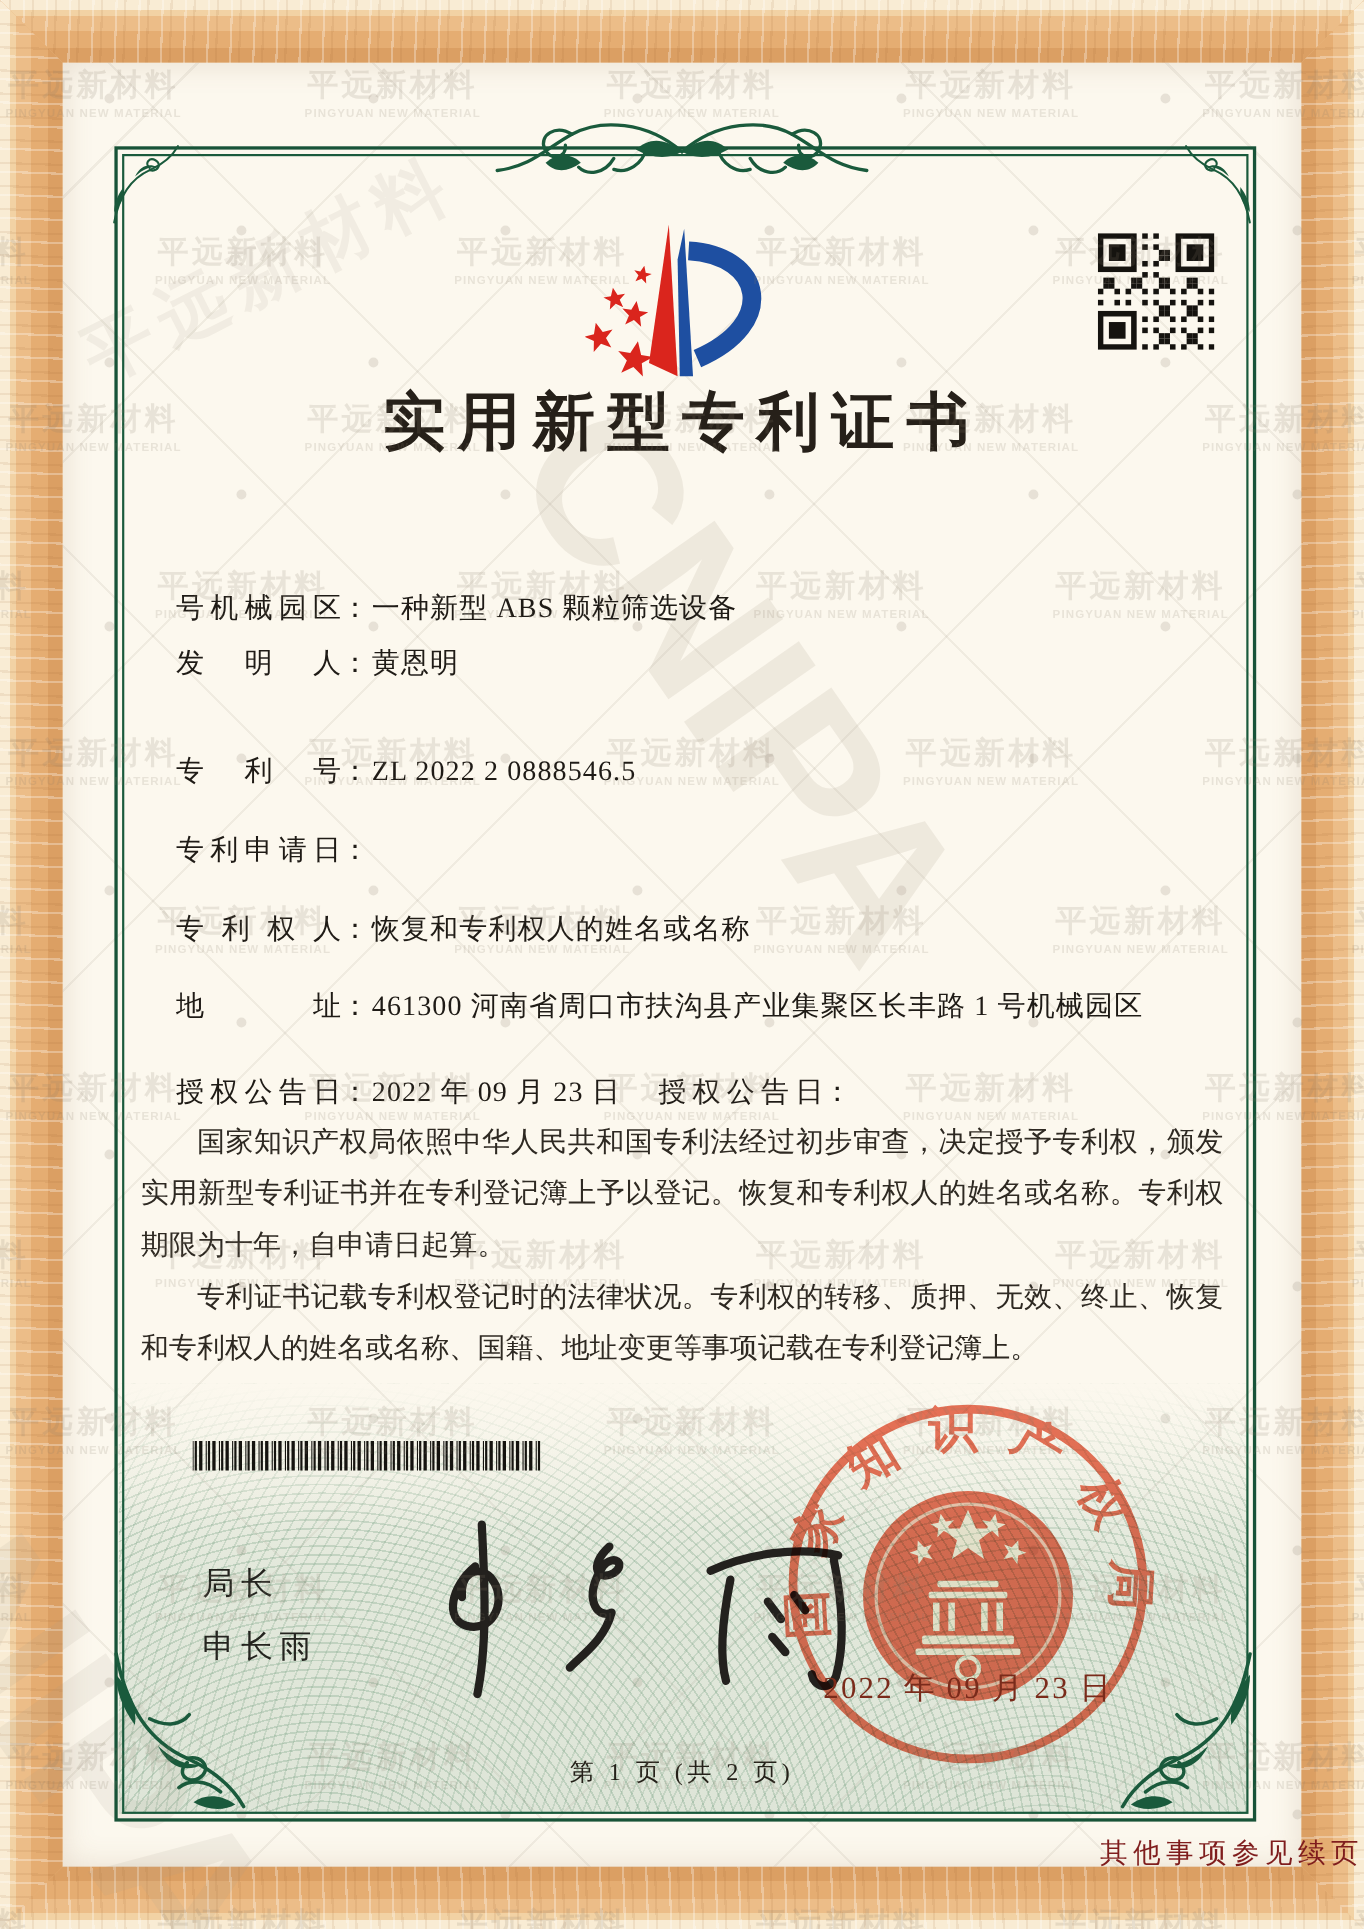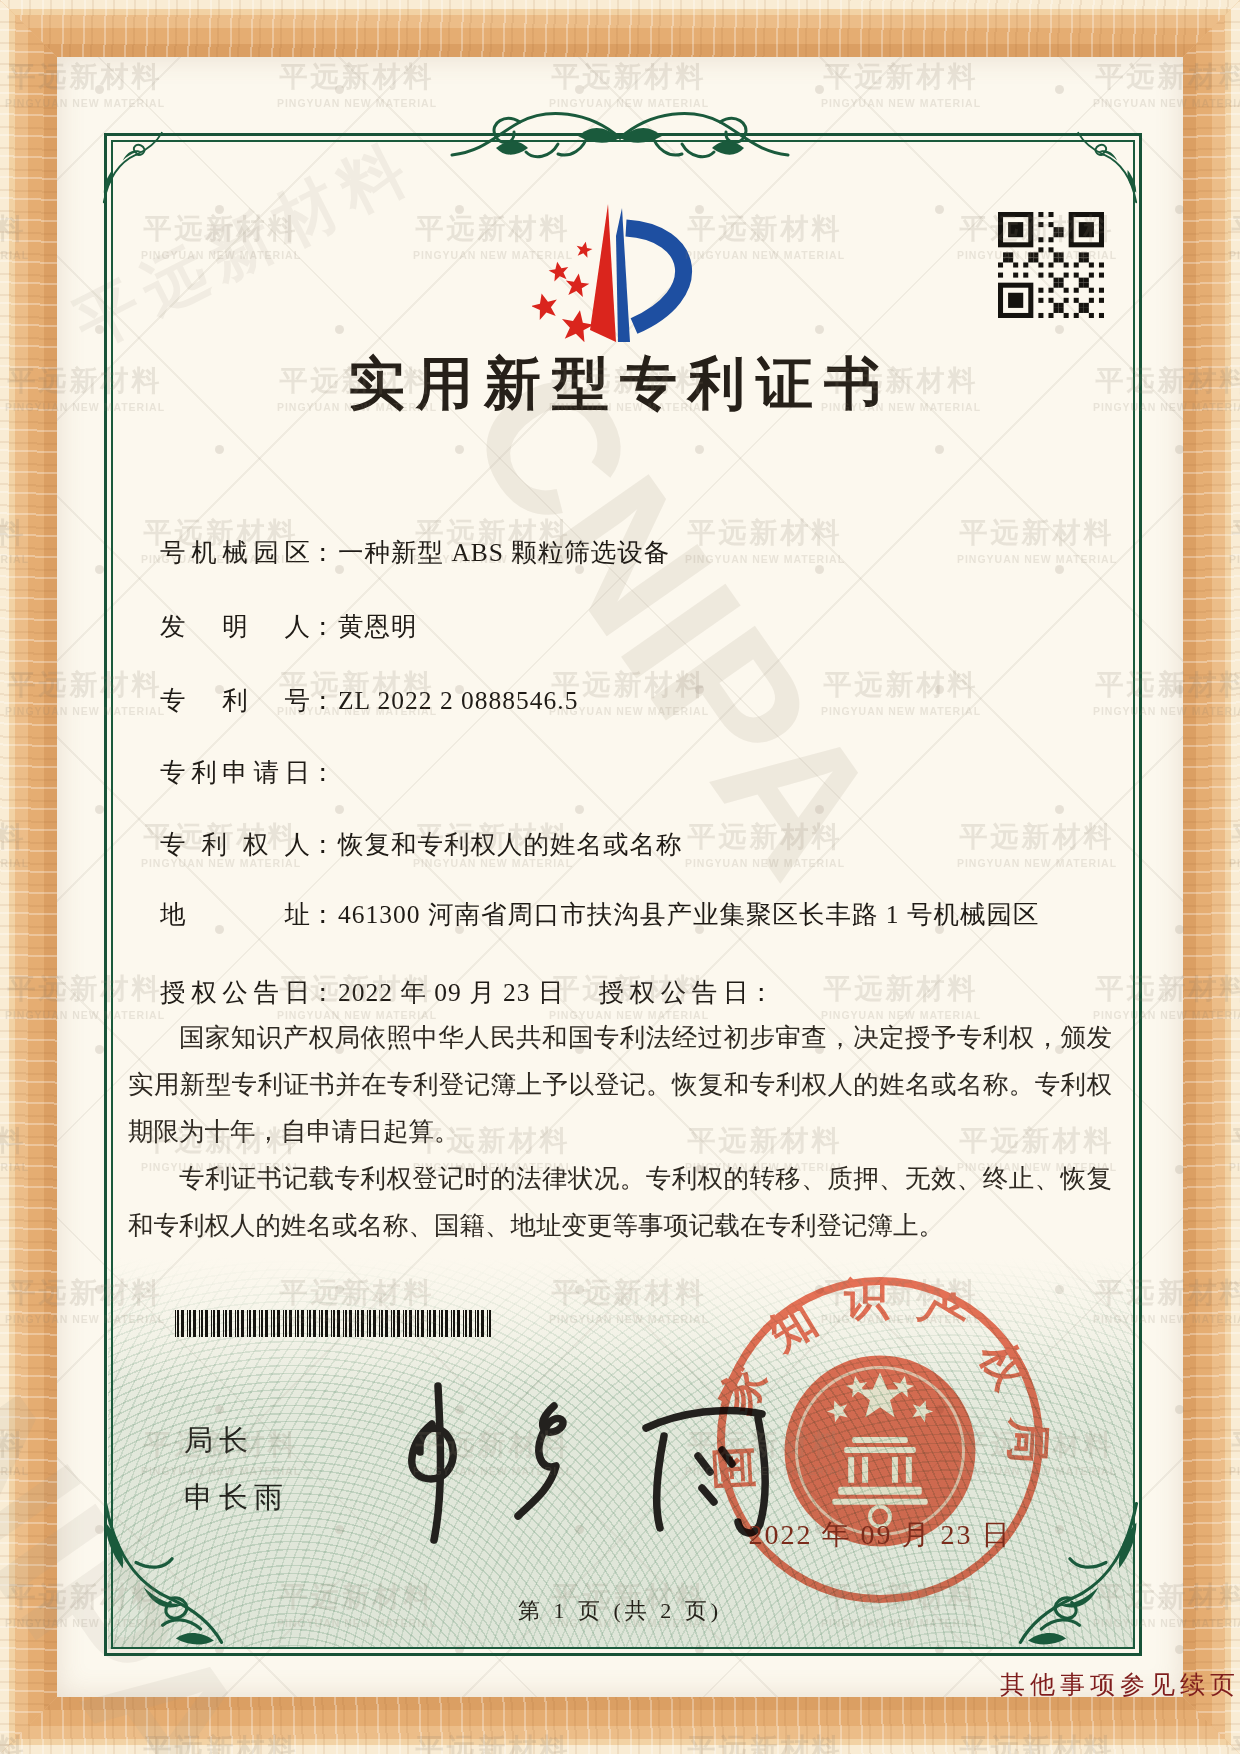--- a/index.html
+++ b/index.html
@@ -377,7 +377,7 @@
       <span class="f-colon">：</span>
       <span class="f-value">一种新型 ABS 颗粒筛选设备</span>
     </div>
-    <div class="f-row" style="top:602px;">
+    <div class="f-row" style="top:578px;">
       <span class="f-label">发明人</span>
       <span class="f-colon">：</span>
       <span class="f-value">黄恩明</span>

